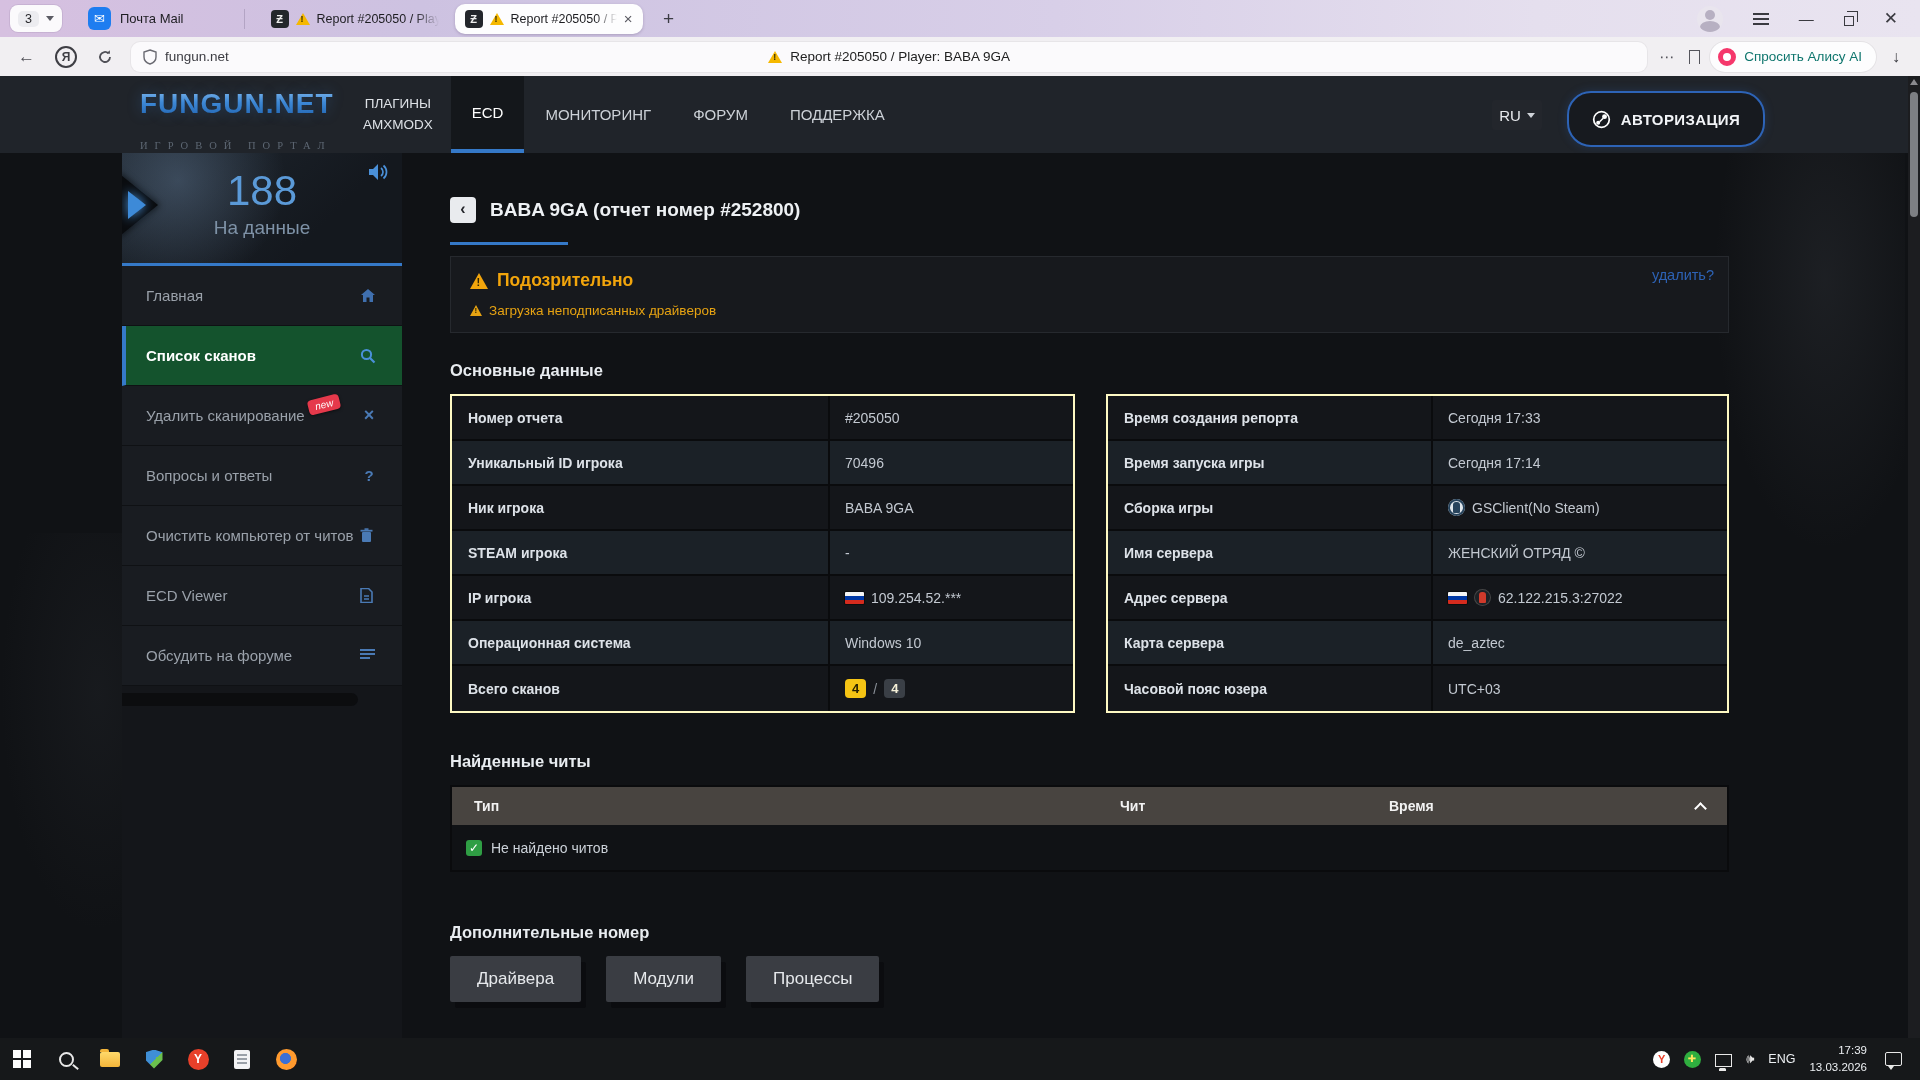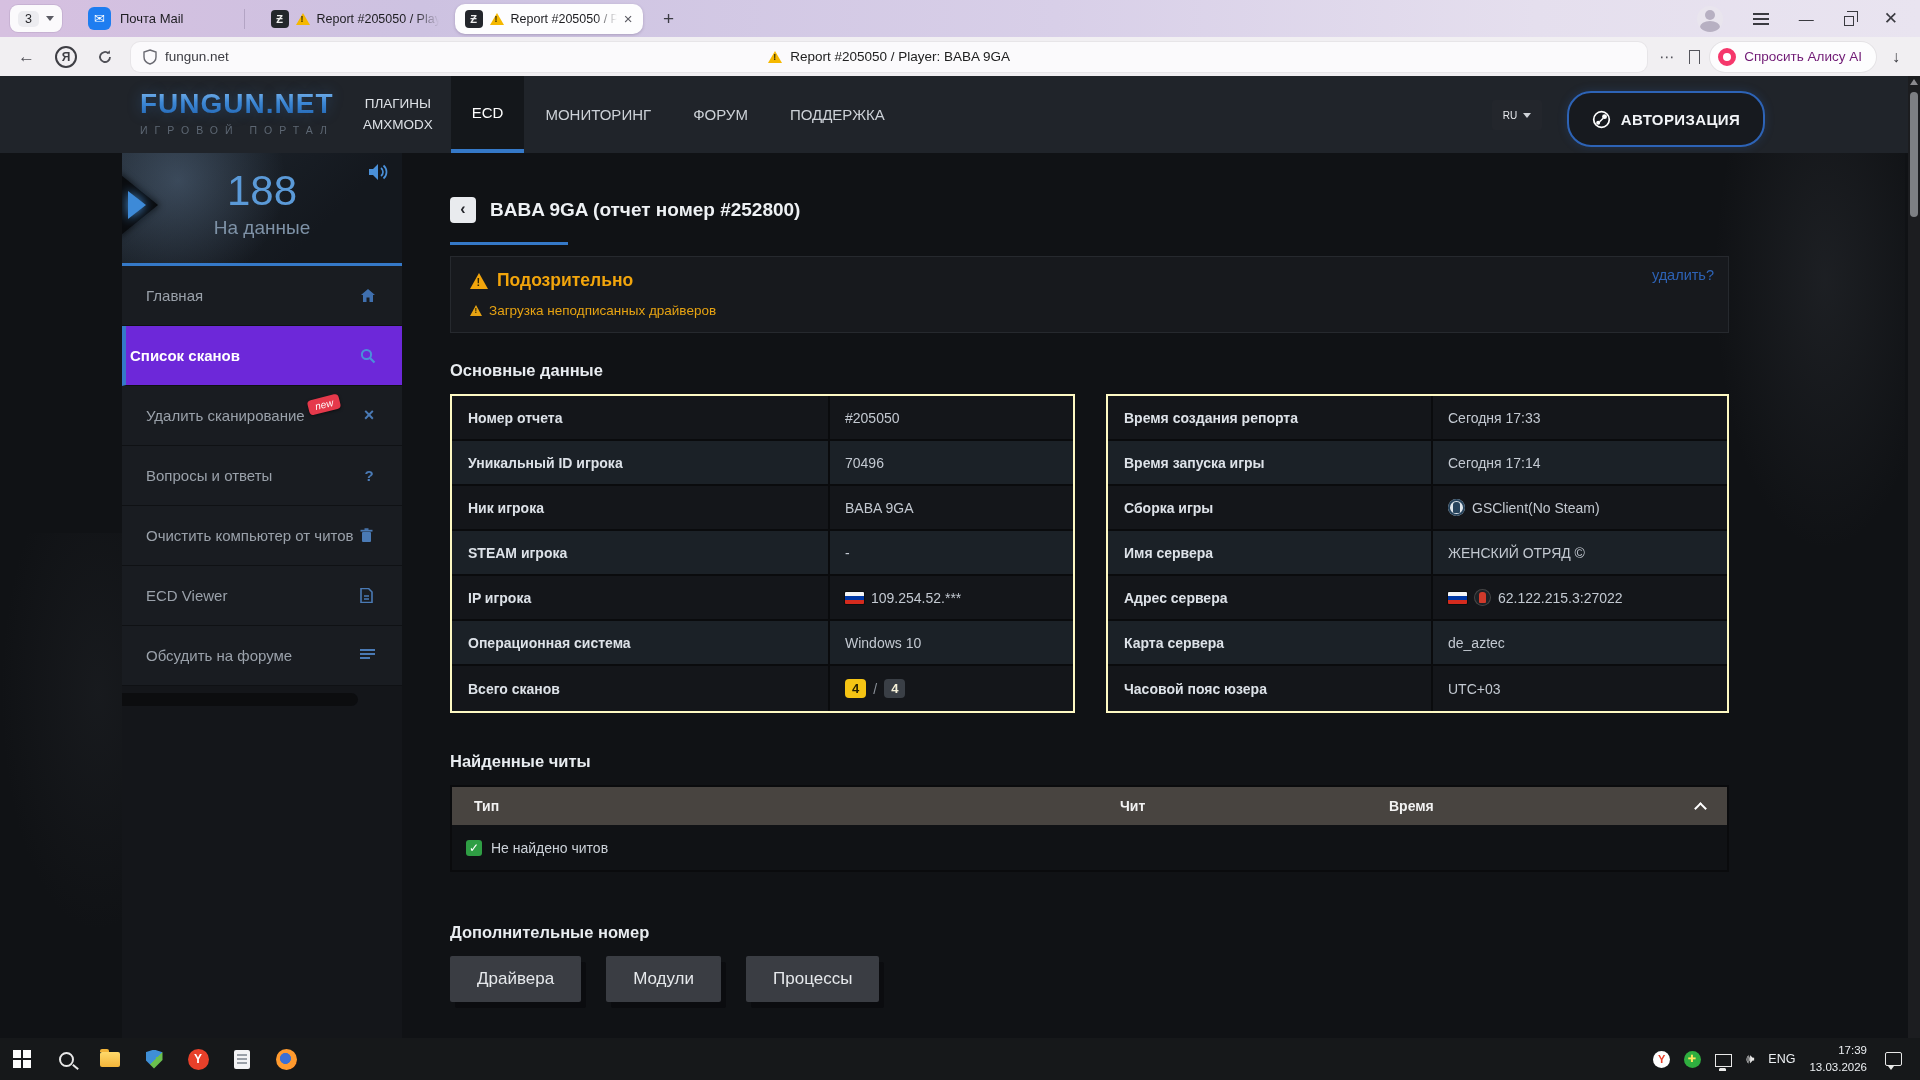--- a/index.html
+++ b/index.html
@@ -59,7 +59,7 @@
   .alice { height:30px; background:#fdfdfe; border-radius:15px; display:flex; align-items:center; gap:8px;
     padding:0 14px 0 8px; margin:0 10px; box-shadow:0 0 0 1px rgba(0,0,0,.05); }
   .alice .dot { width:18px; height:18px; border-radius:50%; border:5px solid #f5376b; background:#fff; }
-  .alice .lbl { font-size:13.5px; color:#701a75; }
+  .alice .lbl { font-size:13.5px; color:#0f766e; }
   .dl { color:#3a3a40; font-size:16px; margin:0 20px 0 6px; }
   .dots3 { color:#55555c; font-size:15px; letter-spacing:1px; }
   .bookm { margin-left:14px; width:11px; height:14px; background:transparent; border:1.5px solid #55555c; border-bottom:none; position:relative; }

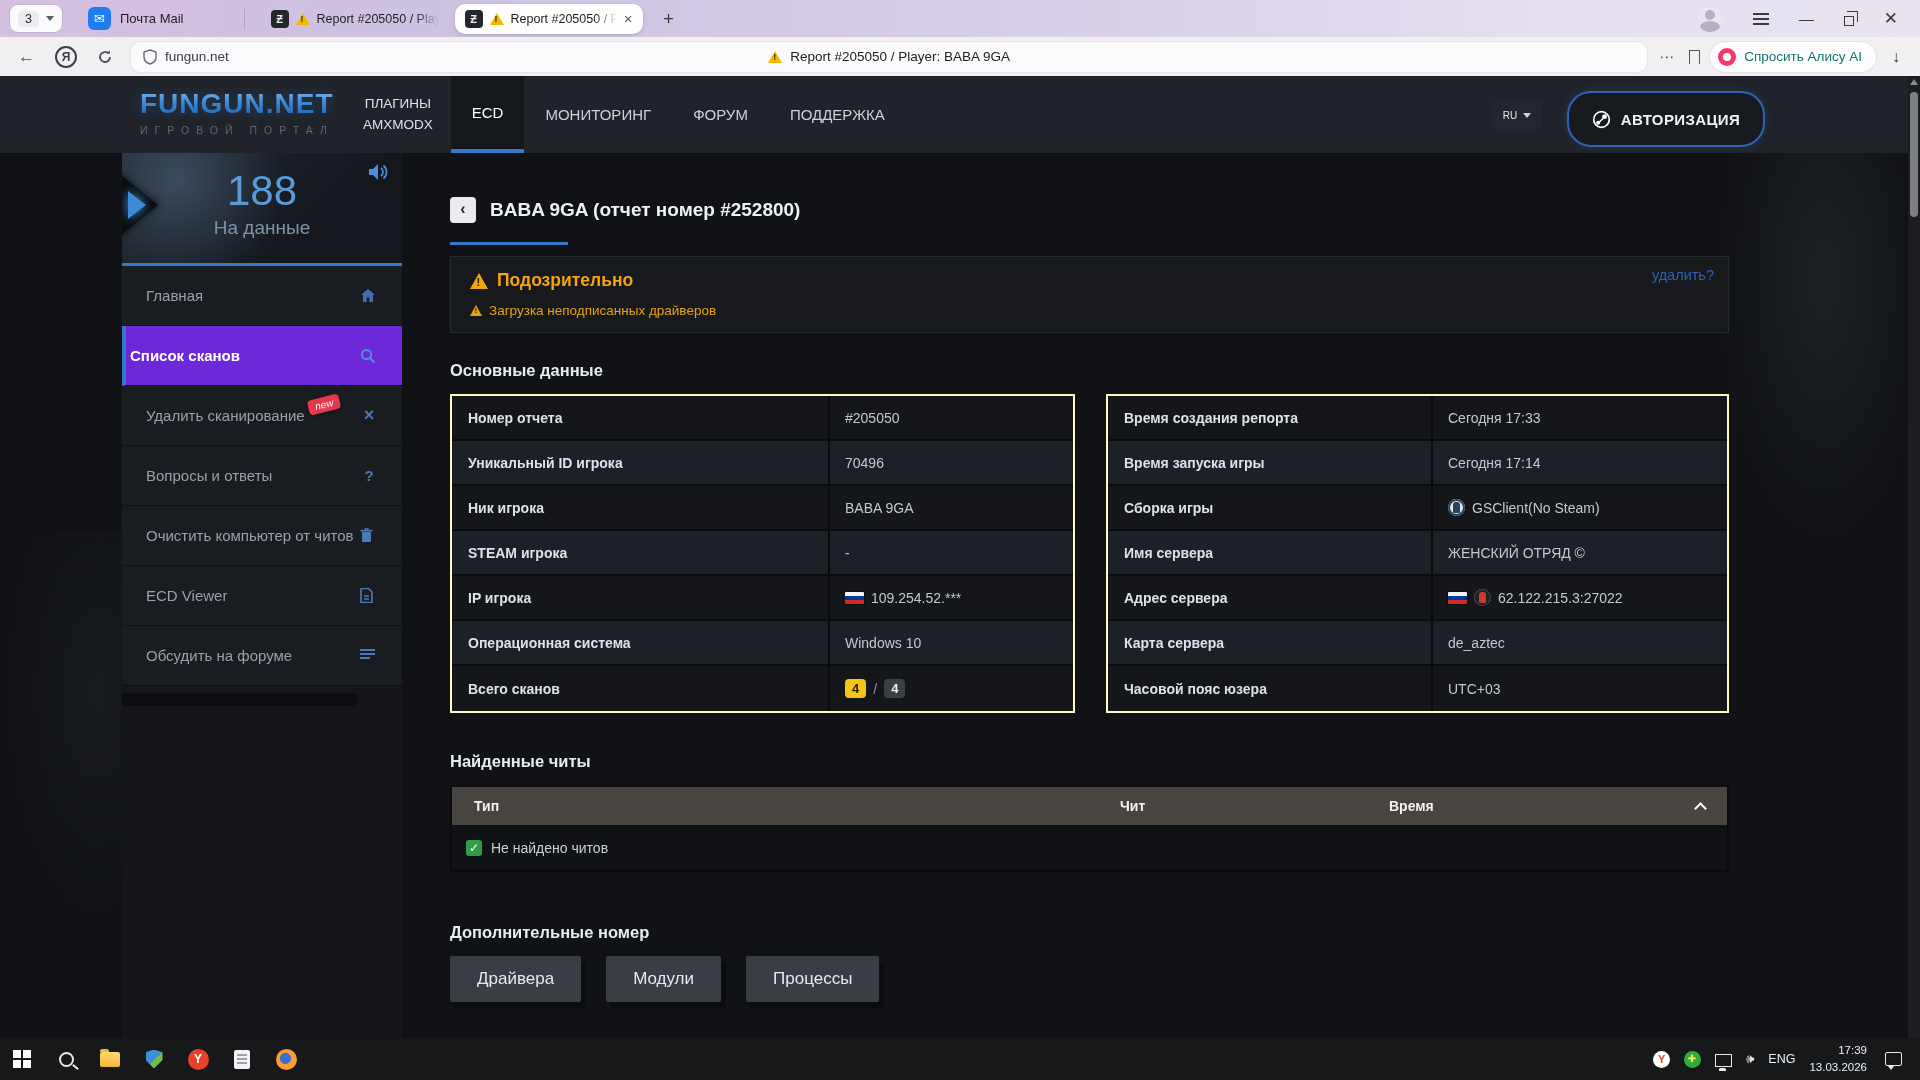--- a/index.html
+++ b/index.html
@@ -79,7 +79,7 @@
   .nav-item { display:flex; align-items:center; padding:0 21px; font-size:15px; color:#ccd1d7; }
   .nav-item.ecd { background:#14171b; color:#fff; border-bottom:4px solid #3579c8; }
   .langsel { position:absolute; left:1492px; top:24px; width:50px; height:30px; background:#23262c; border-radius:3px;
-    display:flex; align-items:center; justify-content:center; gap:6px; color:#e8eaee; font-size:10px; }
+    display:flex; align-items:center; justify-content:center; gap:6px; color:#e8eaee; font-size:15px; }
   .langsel .chev-down { border-top-color:#cfd3d8; }
   .authbtn { position:absolute; left:1567px; top:15px; width:198px; height:56px; border-radius:24px;
     border:2px solid #2d63b6; background:#171a1f; display:flex; align-items:center; justify-content:center; gap:10px;

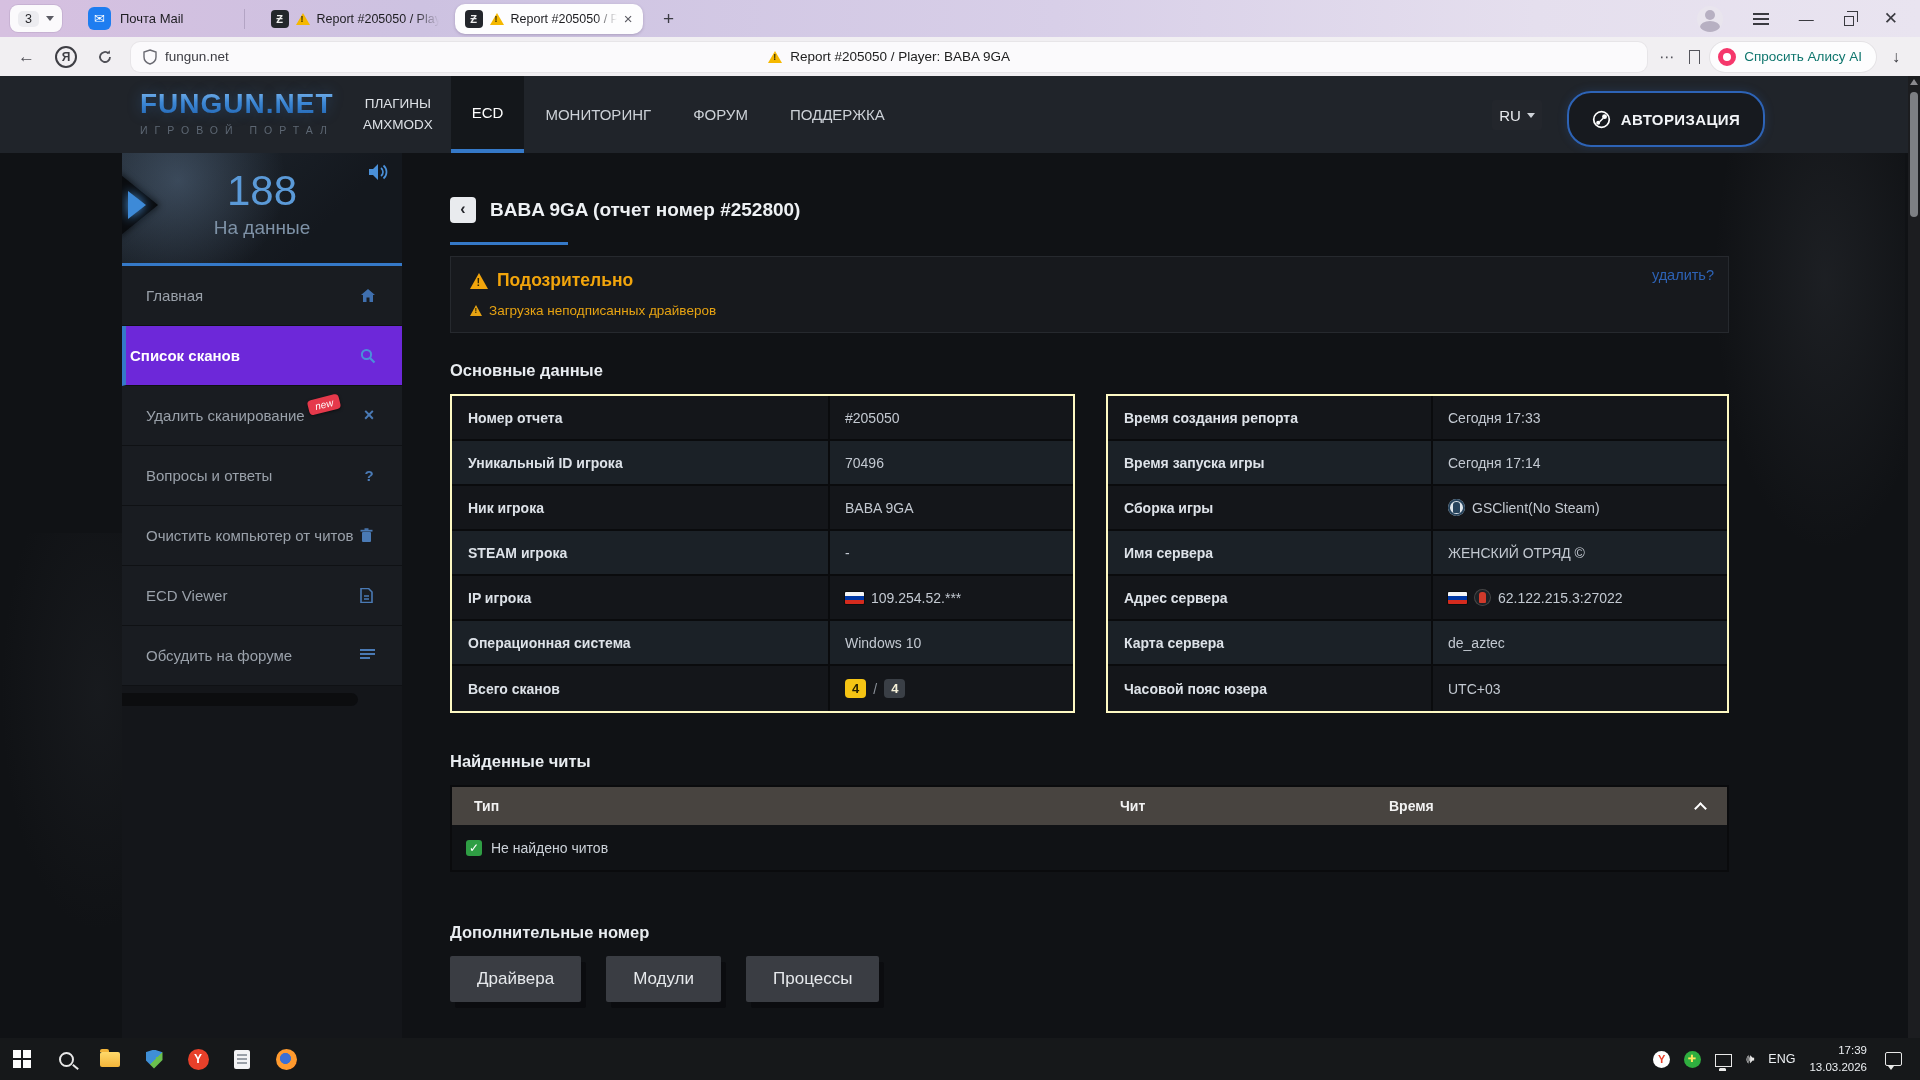--- a/index.html
+++ b/index.html
@@ -72,7 +72,7 @@
   .logo .main { font-size:28px; font-weight:800; letter-spacing:1px;
     background:linear-gradient(180deg,#8ec2f2 0%,#3f8bd8 45%,#1c5ca8 100%);
     -webkit-background-clip:text; background-clip:text; color:transparent; text-shadow:0 0 14px rgba(60,130,210,.35); }
-  .logo .sub { margin-top:4px; font-size:10.5px; letter-spacing:7px; color:#5d6773; }
+  .logo .sub { margin-top:20px; font-size:10.5px; letter-spacing:7px; color:#5d6773;font-family:Liberation Serif, serif; }
   .nav { position:absolute; left:345px; top:0; height:77px; display:flex; align-items:stretch; }
   .nav-plugins { display:flex; flex-direction:column; justify-content:center; align-items:center; padding:0 18px;
     font-size:13.5px; color:#dde1e6; line-height:1.55; }

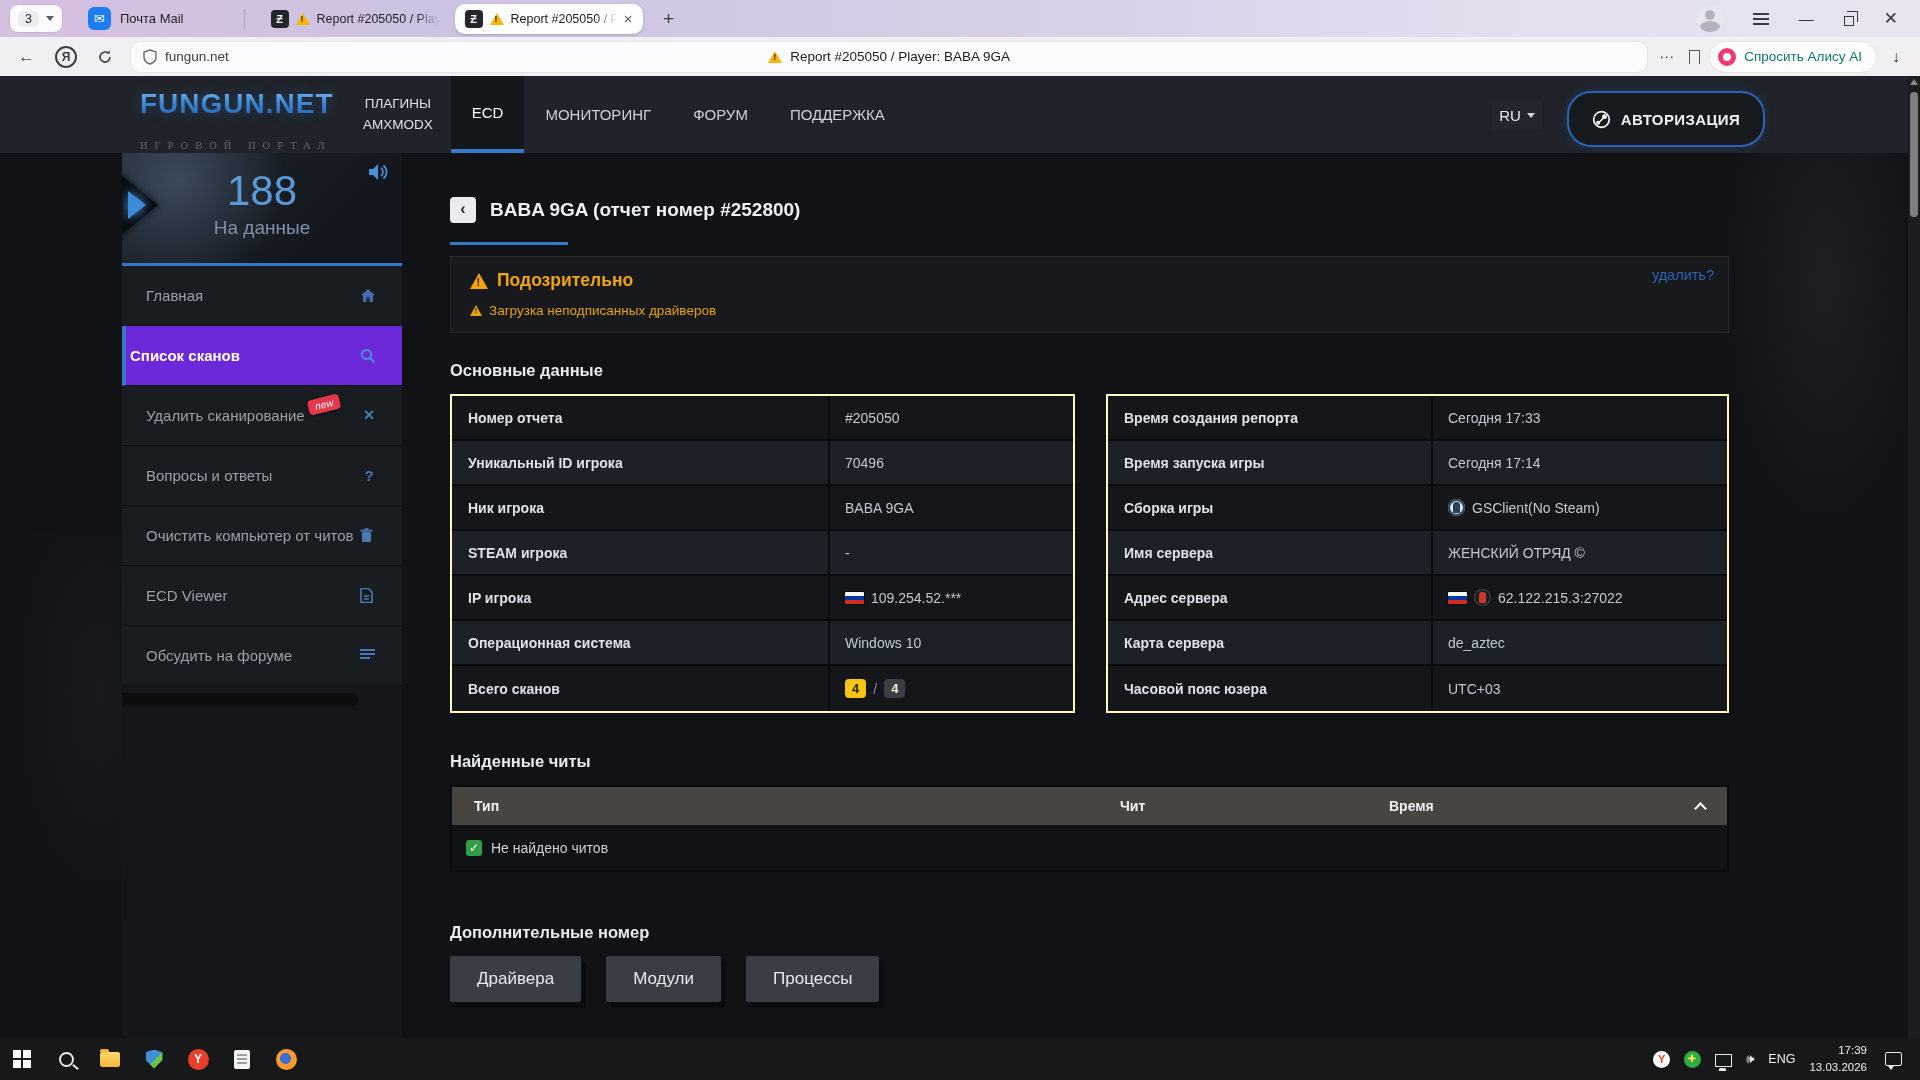--- a/index.html
+++ b/index.html
@@ -110,7 +110,7 @@
     display:flex; align-items:center; padding:0 24px; }
   .mitem .lbl { font-size:15px; color:#9aa1aa; flex:1; }
   .mitem .ic { width:18px; text-align:center; color:#4a7ab5; font-size:15px; flex:none; }
-  .mitem.active { background:#6d28d9; border-left:4px solid #3579c8; padding-left:4px; }
+  .mitem.active { background:#14532d; border-left:4px solid #3579c8; padding-left:20px; }
   .mitem.active .lbl { color:#fff; font-weight:bold; }
   .badge-new { position:absolute; left:186px; top:11px; background:#e5394b; color:#fff; font-size:10px; font-style:italic;
     padding:2px 7px; border-radius:4px; transform:rotate(-14deg); box-shadow:0 1px 3px rgba(0,0,0,.5); }

